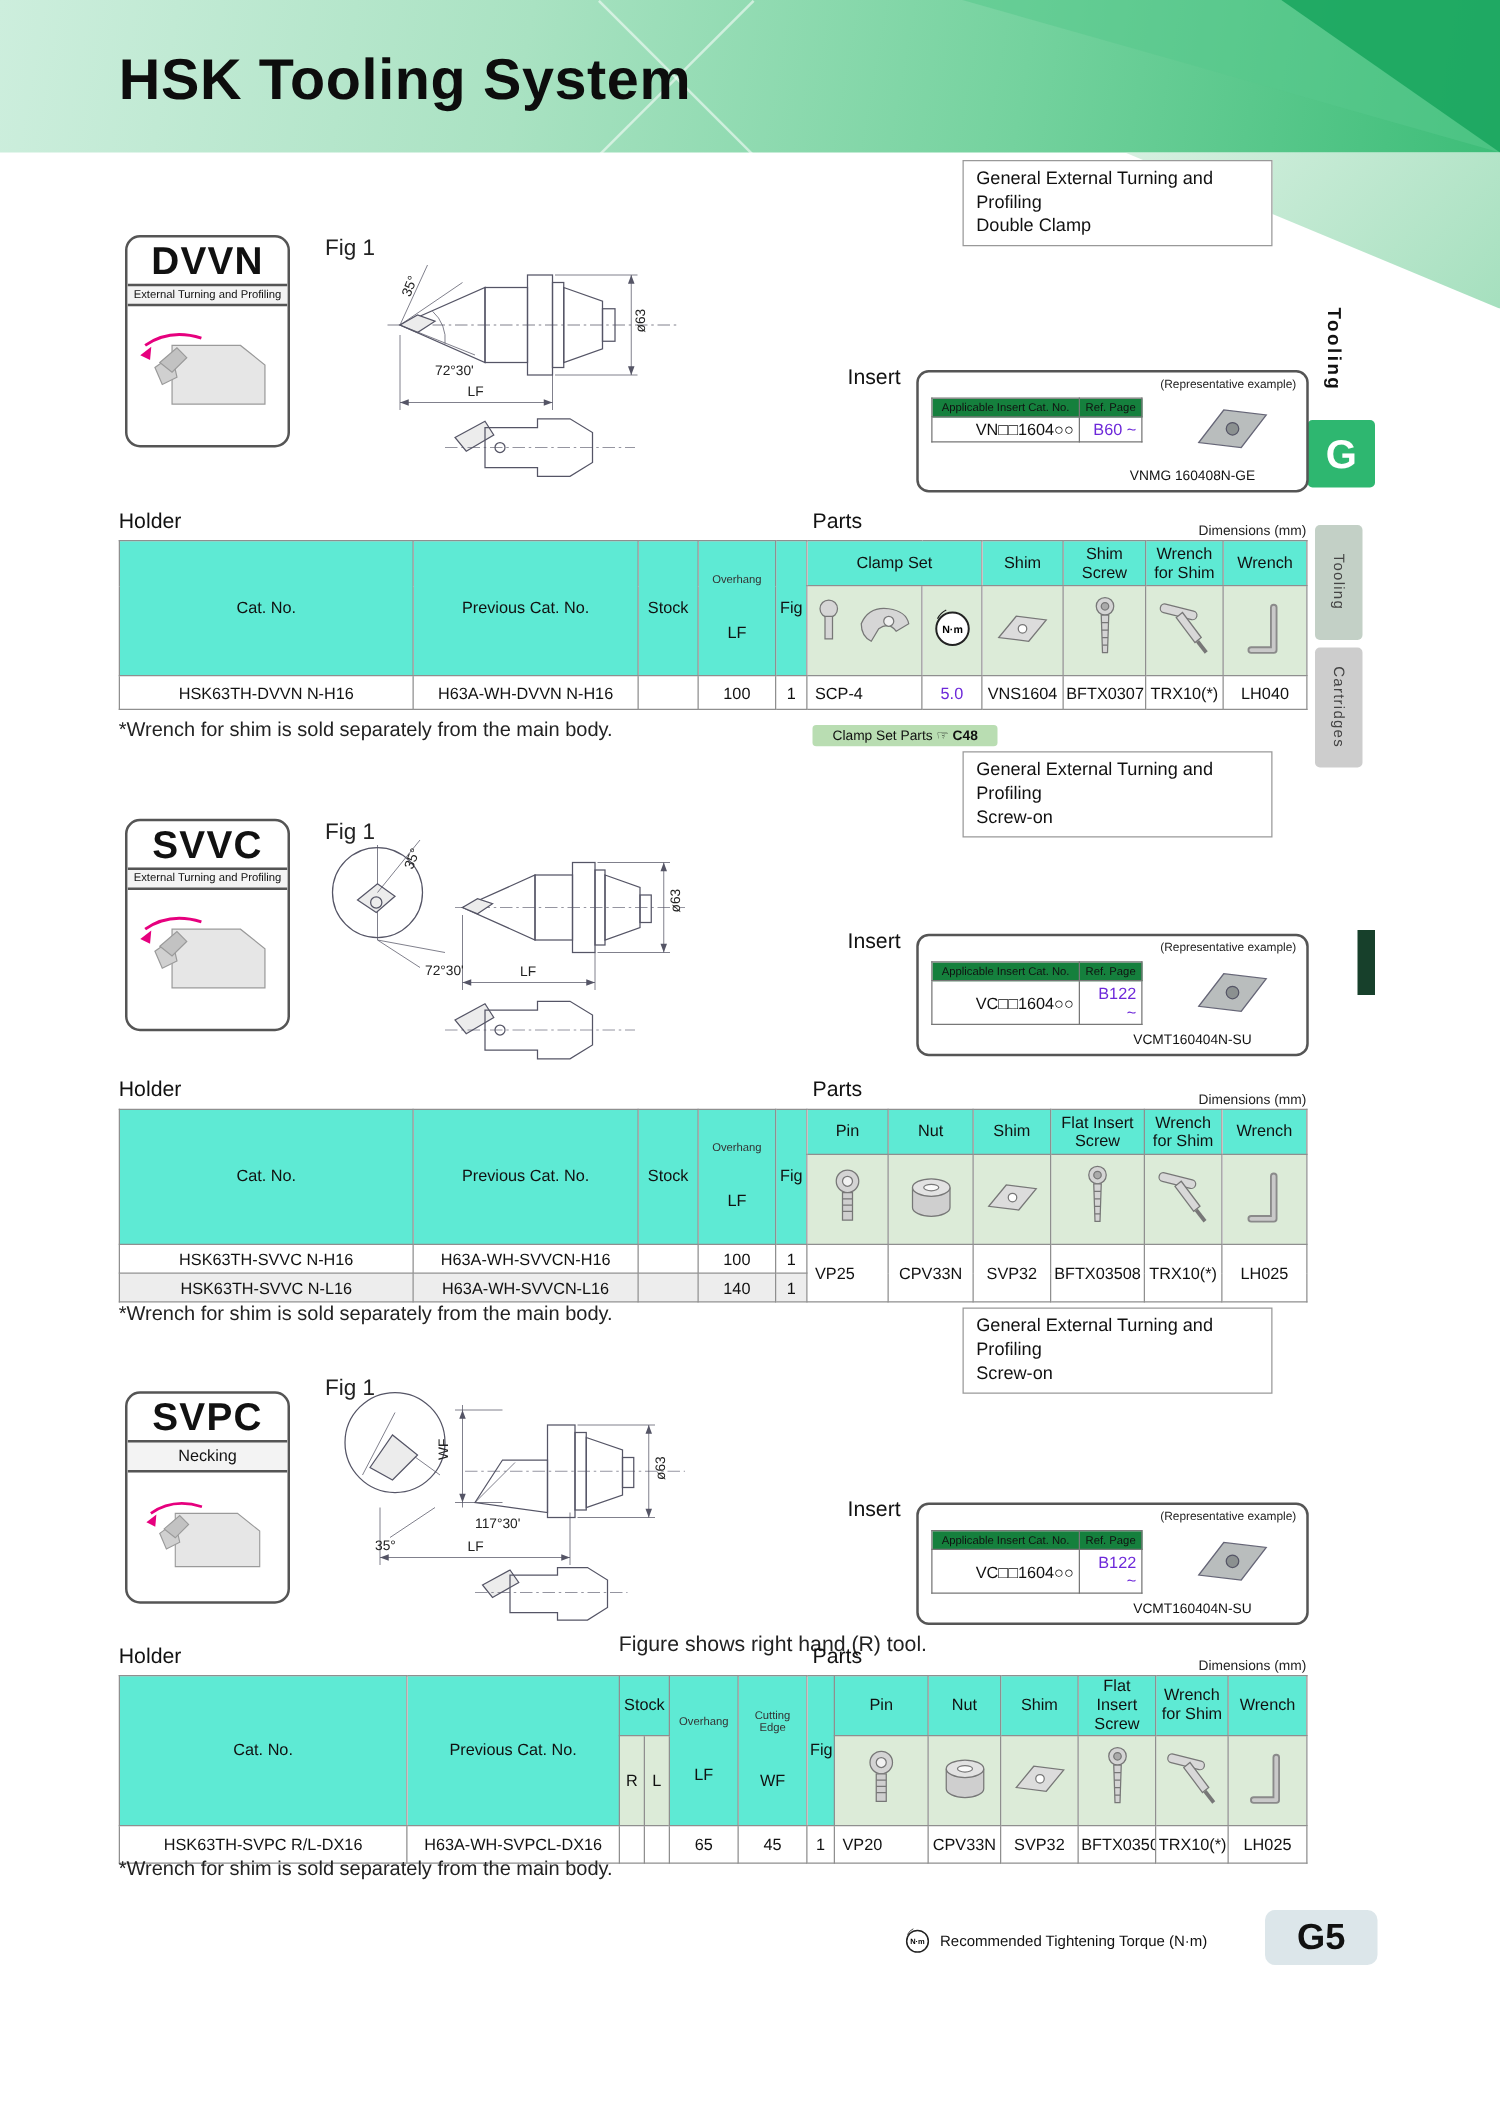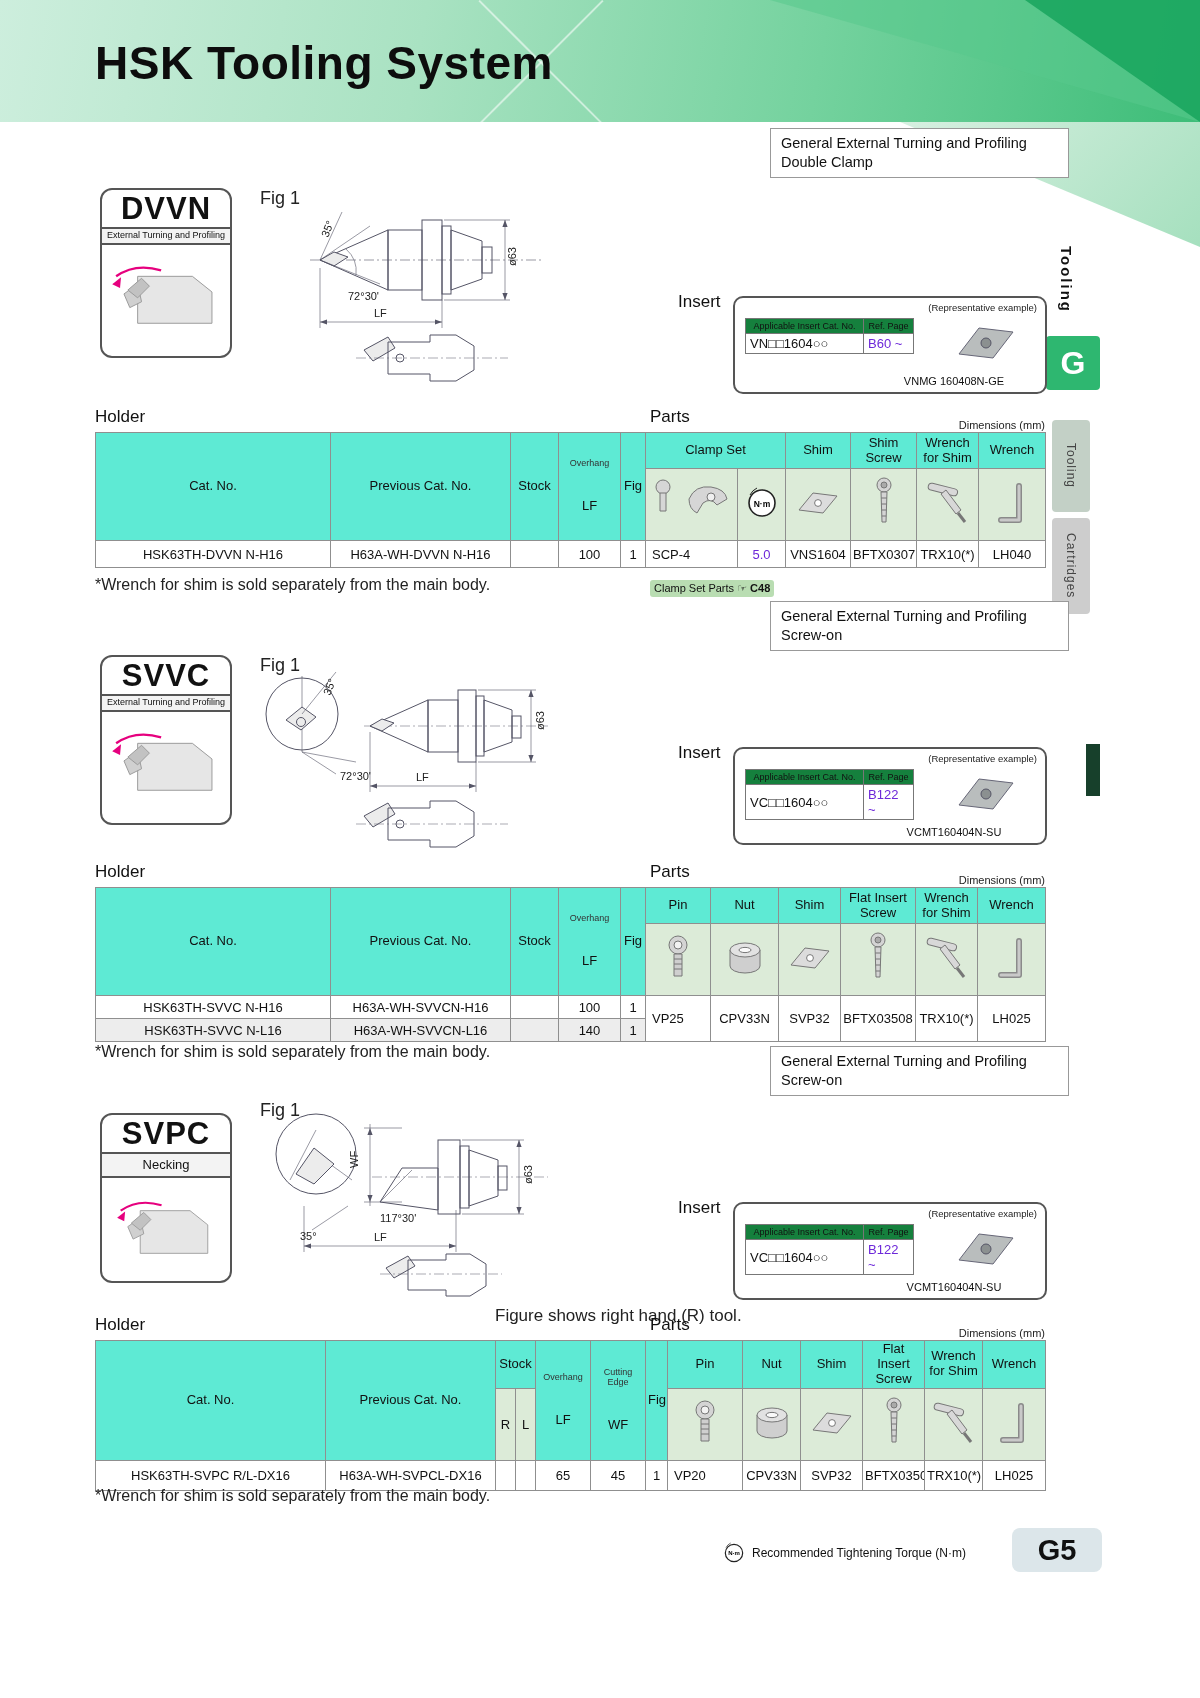--- a/index.html
+++ b/index.html
@@ -32,7 +32,7 @@
   .darktab{position:absolute;left:1086px;top:744px;width:14px;height:52px;background:#17402b}
 
   
-  .catbox{position:absolute;width:299px;border:1.5px solid #999;background:#fff;padding:5px 10px;
+  .catbox{position:absolute;width:248px;border:1.5px solid #999;background:#fff;padding:5px 10px;
         font-size:14.5px;line-height:1.3}
 
   

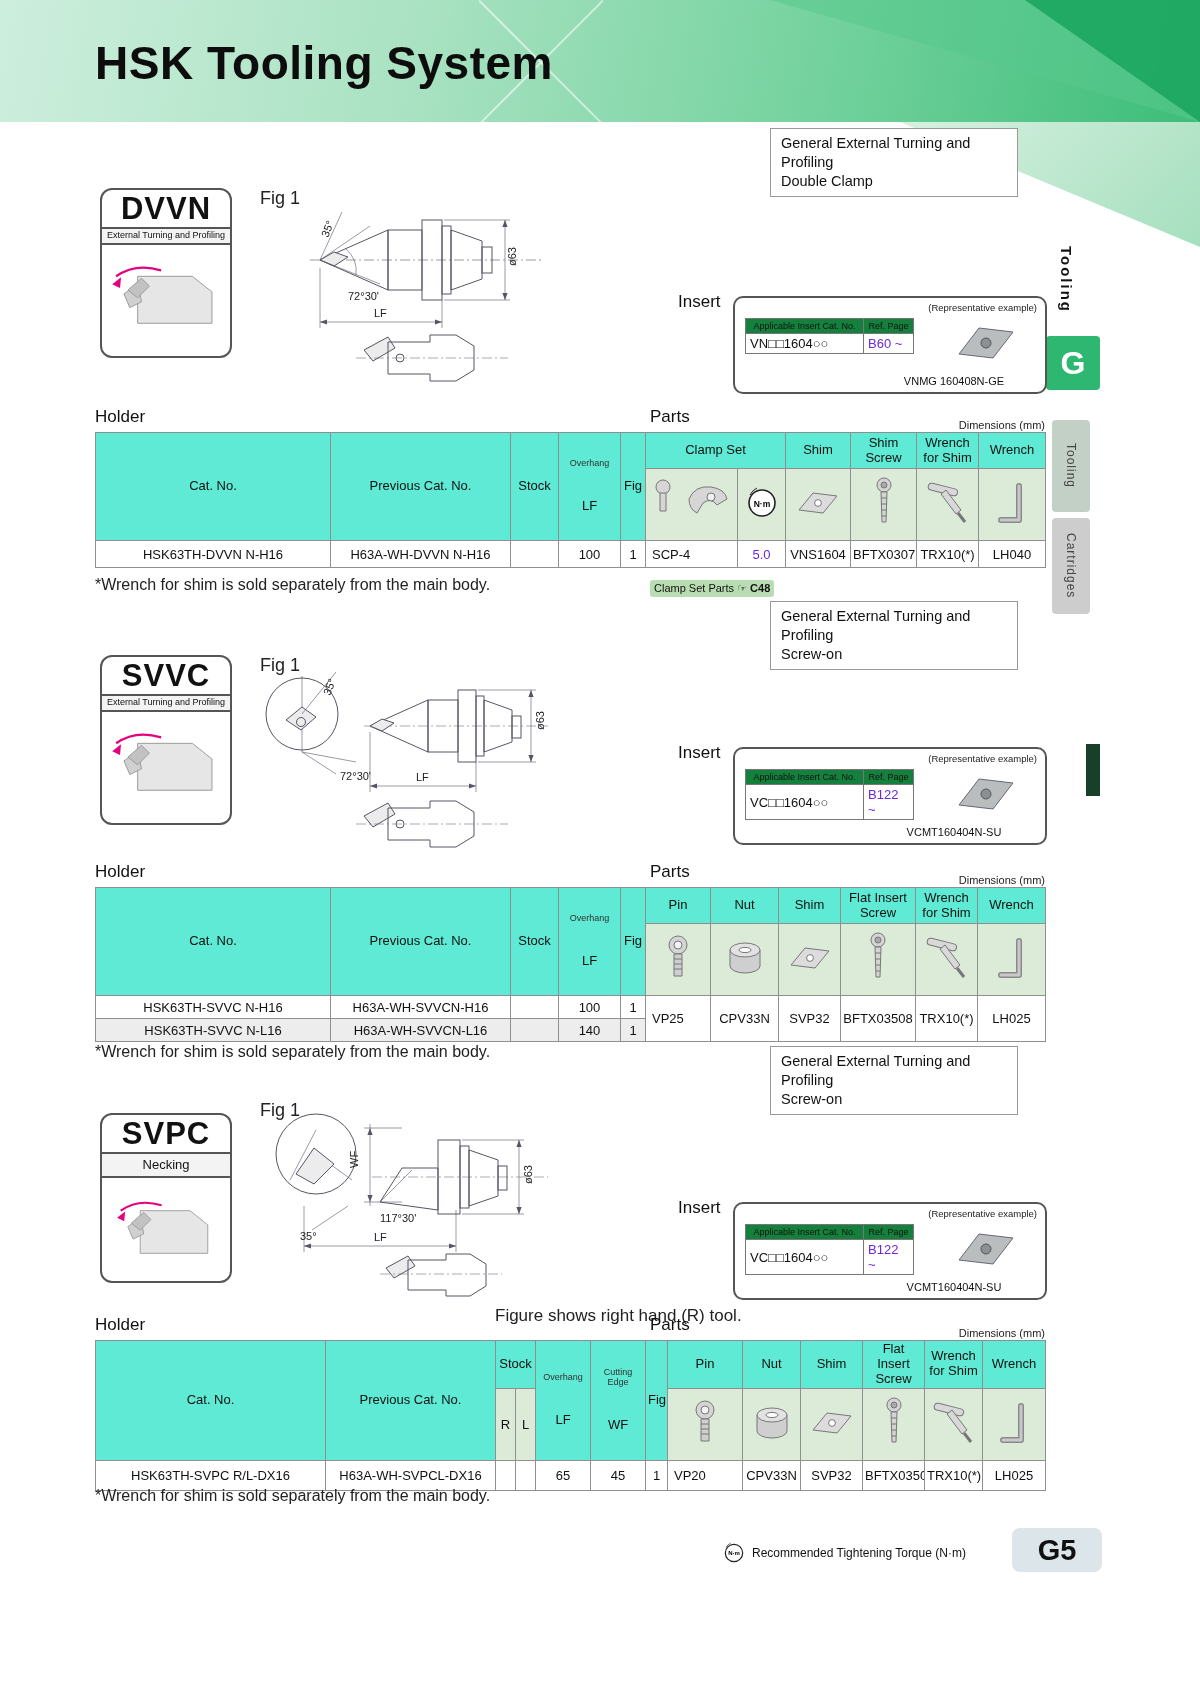--- a/index.html
+++ b/index.html
@@ -55,7 +55,7 @@
   .itable{position:absolute;left:10px;top:20px;border-collapse:collapse}
   .itable th,.itable td{border:1px solid #777;padding:2px 4px;font-weight:normal}
   .itable th{font-size:9px;background:#15803d}
-  .itable td{font-size:13px;text-align:left}
+  .itable td{font-size:13px;text-align:right}
   .insert-art{position:absolute;right:26px;top:24px}
   .insert-name{position:absolute;right:6px;bottom:5px;font-size:11px;width:170px;text-align:center}
   .mag{color:#6d28d9;font-weight:bold}

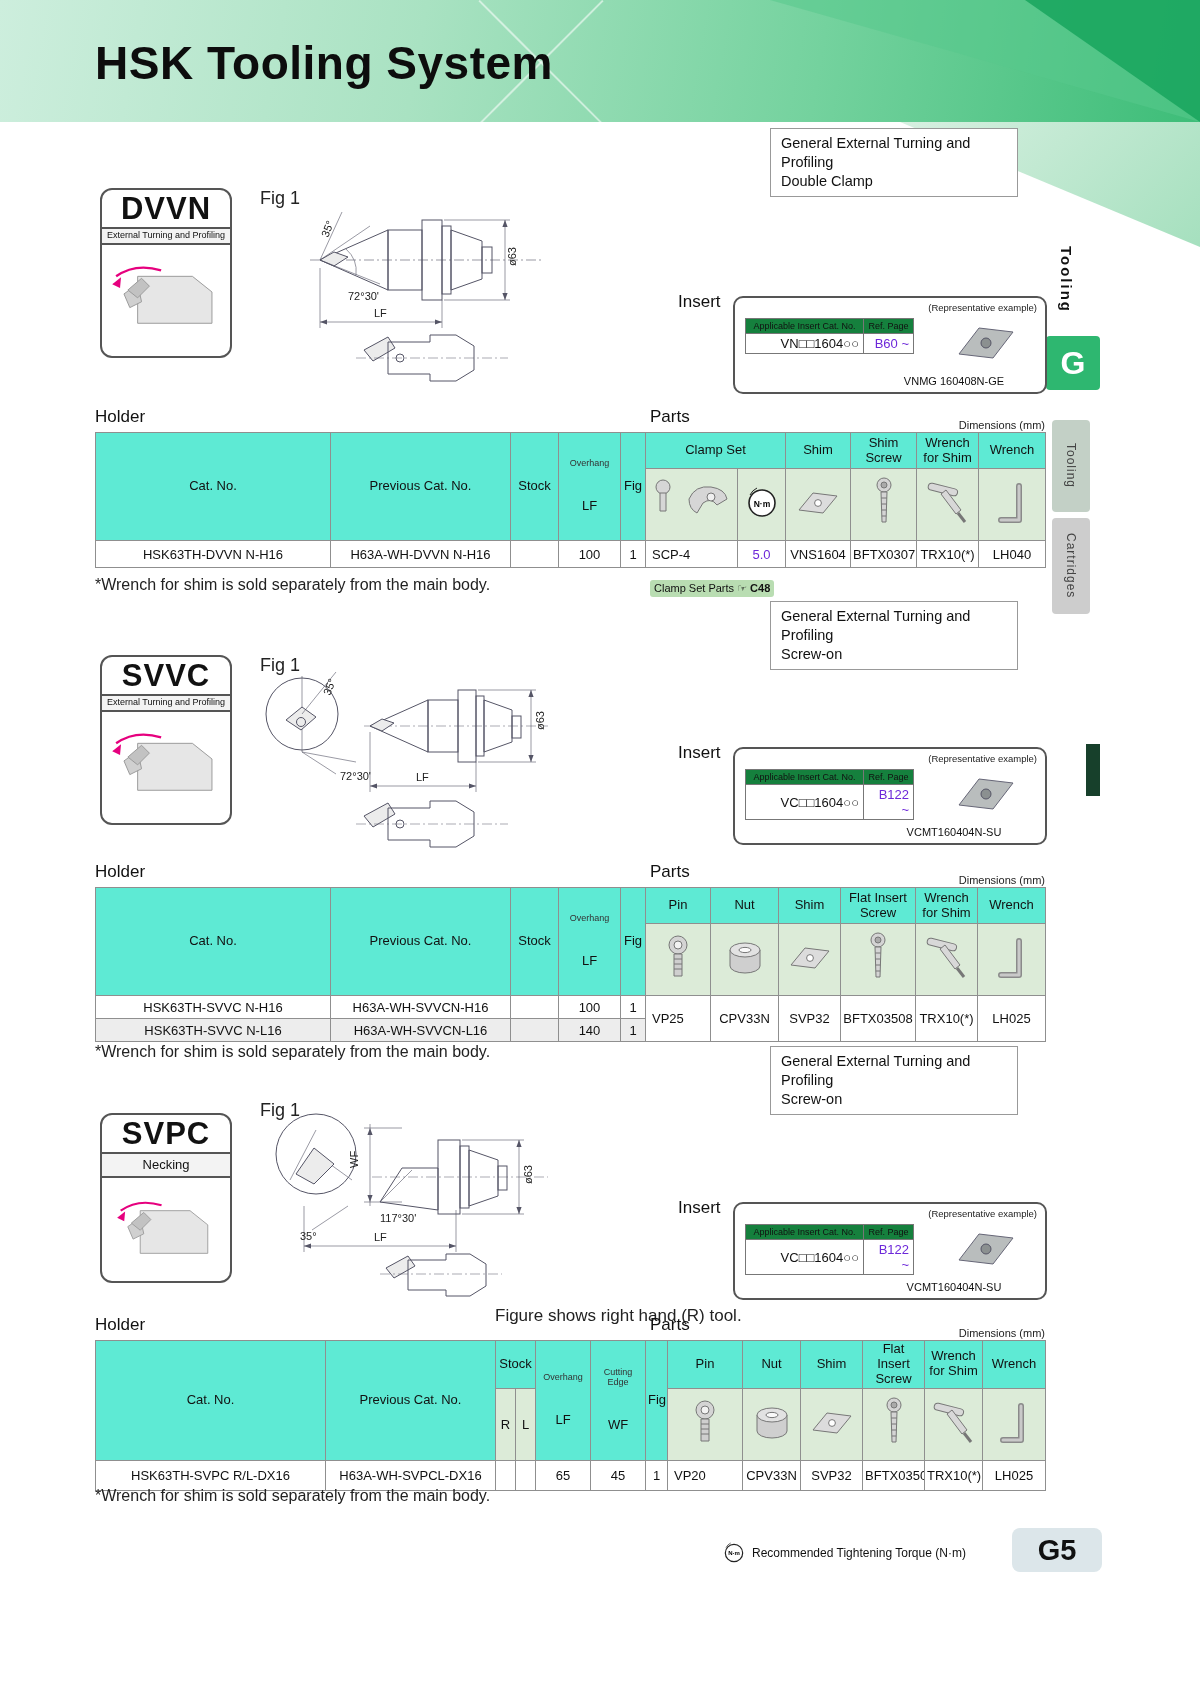--- a/index.html
+++ b/index.html
@@ -79,7 +79,7 @@
   .sm{font-size:9px;color:#333;line-height:1.1}
   th.figcol{font-size:10px}
 
-  .clampnote{position:absolute;background:#b9ddb2;border-radius:3px;font-size:11px;padding:2px 4px;color:#111}
+  .clampnote{position:absolute;background:#b9ddb2;border-radius:3px;font-size:11px;padding:2px 16px;color:#111}
   .clampnote b{font-weight:bold}
 
   

